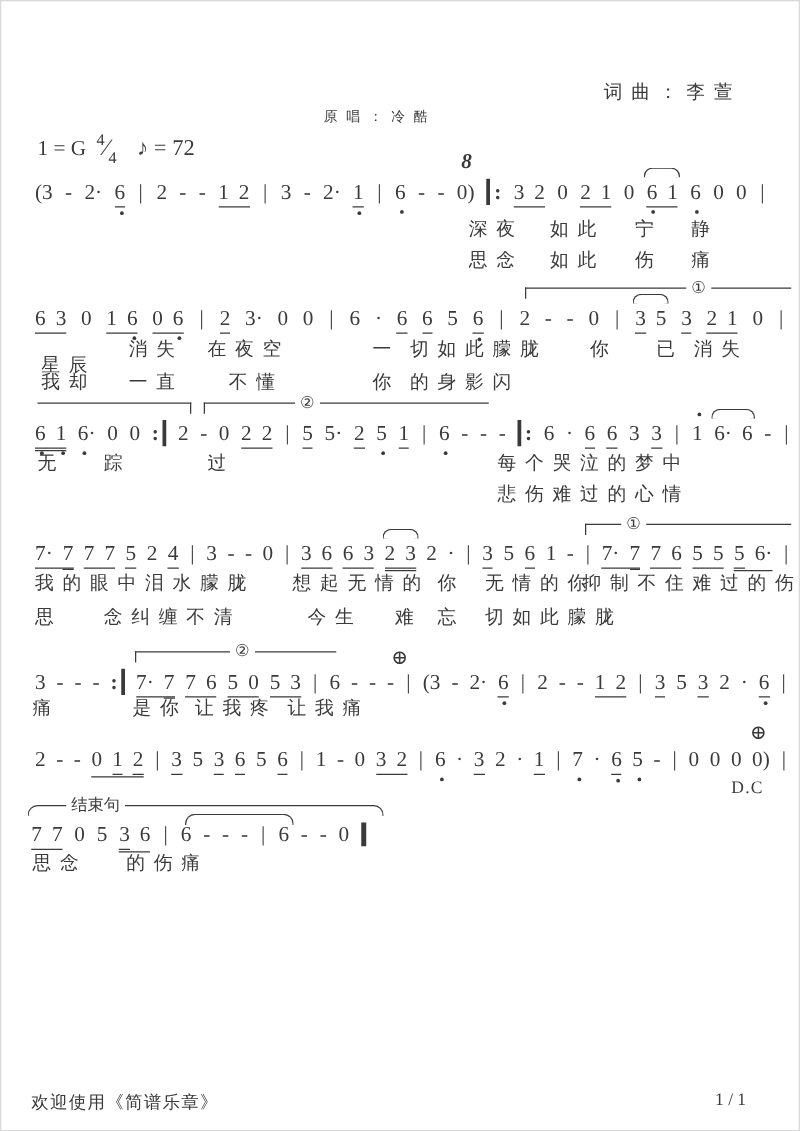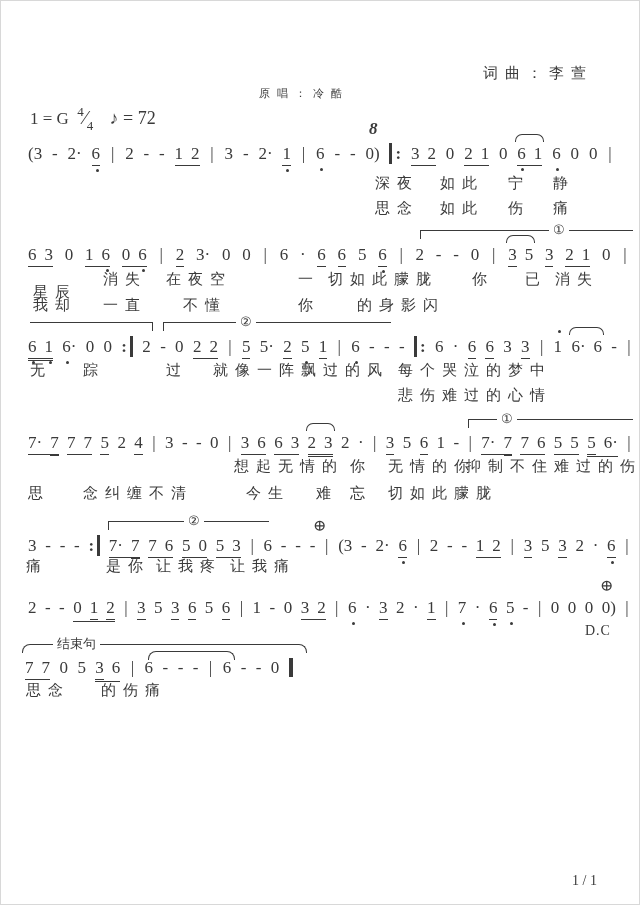--- a/index.html
+++ b/index.html
@@ -788,7 +788,7 @@
     <div class="lyr" style="left: 103px; top: 296px;">一直</div>
     <div class="lyr" style="left: 183px; top: 296px;">不懂</div>
     <div class="lyr" style="left: 298px; top: 296px;">你</div>
-    <div class="lyr" style="left: 328px; top: 296px; margin-left: 29px;">的身影闪</div>
+    <div class="lyr" style="left: 328px; top: 296px;">的身影闪</div>
     <div class="lyr" style="left: 30px; top: 361px;">无</div>
     <div class="lyr" style="left: 83px; top: 361px;">踪</div>
     <div class="lyr" style="left: 166px; top: 361px;">过</div>

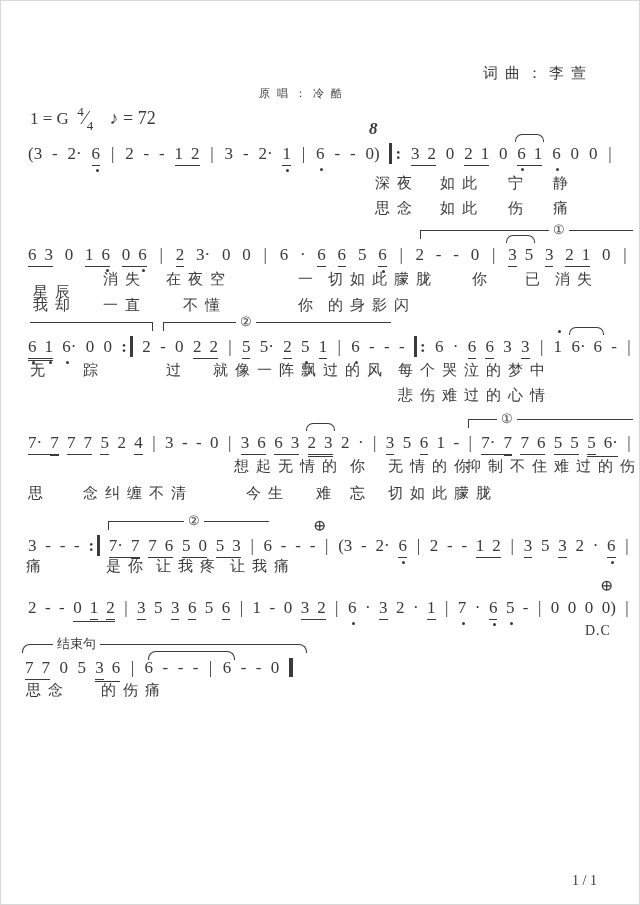--- a/index.html
+++ b/index.html
@@ -792,7 +792,6 @@
     <div class="lyr" style="left: 30px; top: 361px;">无</div>
     <div class="lyr" style="left: 83px; top: 361px;">踪</div>
     <div class="lyr" style="left: 166px; top: 361px;">过</div>
-    <div class="lyr" style="left: 213px; top: 361px;">就像一阵飘过的风</div>
     <div class="lyr" style="left: 398px; top: 386px;">悲伤难过的心情</div>
     <div class="lyr" style="left: 398px; top: 361px;">每个哭泣的梦中</div>
     <div class="lyr" style="left: 234px; top: 457px;">想起无情的</div>

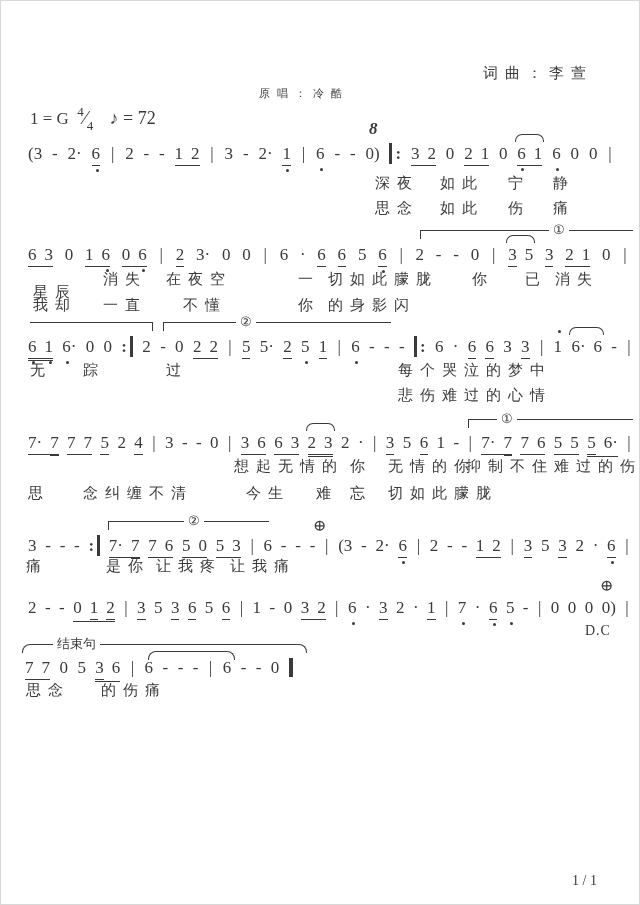--- a/index.html
+++ b/index.html
@@ -794,6 +794,7 @@
     <div class="lyr" style="left: 166px; top: 361px;">过</div>
     <div class="lyr" style="left: 398px; top: 386px;">悲伤难过的心情</div>
     <div class="lyr" style="left: 398px; top: 361px;">每个哭泣的梦中</div>
+    <div class="lyr" style="left: 28px; top: 457px;">我的眼中泪水朦胧</div>
     <div class="lyr" style="left: 234px; top: 457px;">想起无情的</div>
     <div class="lyr" style="left: 350px; top: 457px;">你</div>
     <div class="lyr" style="left: 388px; top: 457px;">无情的你</div>

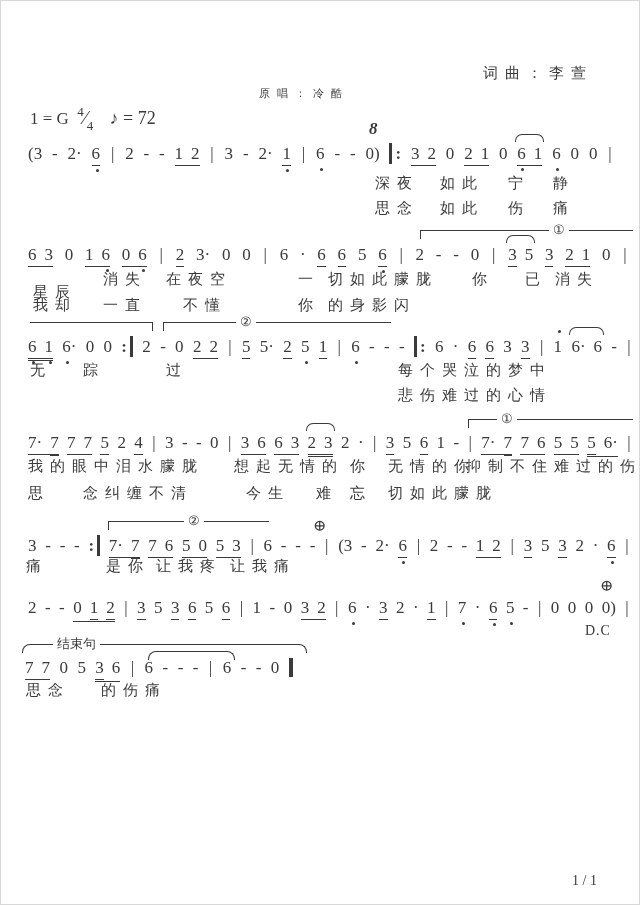--- a/index.html
+++ b/index.html
@@ -66,6 +66,7 @@
     <span class="tempo">♪ = 72</span>
   </div>
 
+  <div class="abs fl">欢迎使用《简谱乐章》</div>
   <div class="abs fr">1 / 1</div>
 <div class="mline" style="top: 143px; left: 28px; width: 585px;">
       <span class="tok">

